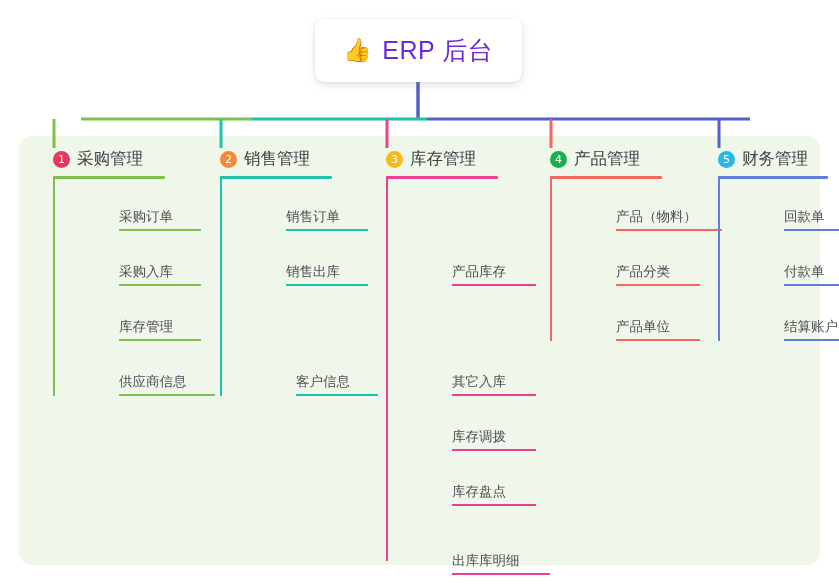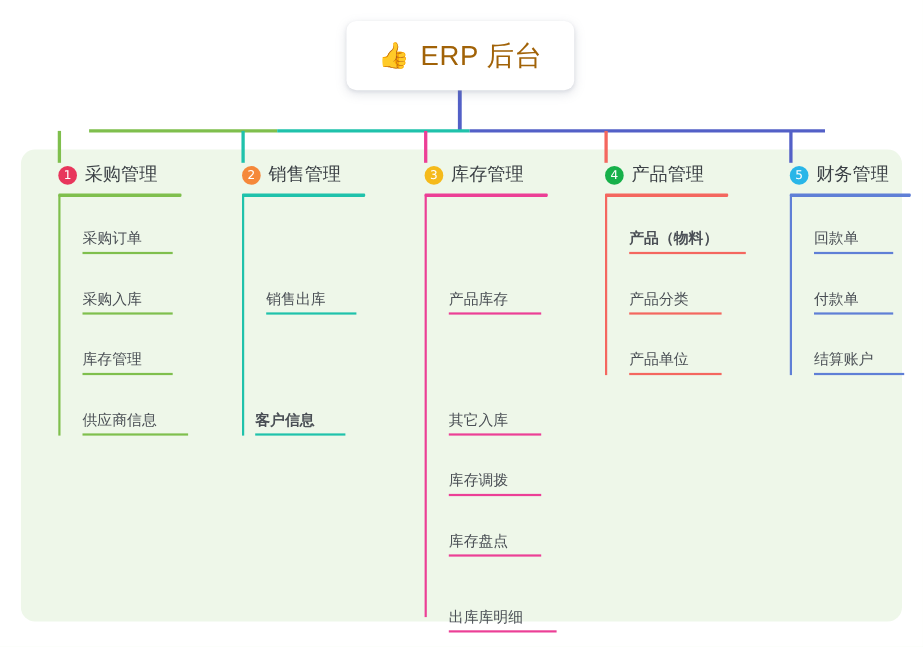--- a/index.html
+++ b/index.html
@@ -26,7 +26,7 @@
   }
   .root-emoji{font-size:23px;line-height:1;}
   .root-title{
-    font-size:25px;color:#a16207;letter-spacing:.5px;white-space:nowrap;
+    font-size:25px;color:#6d28d9;letter-spacing:.5px;white-space:nowrap;
   }
 
   

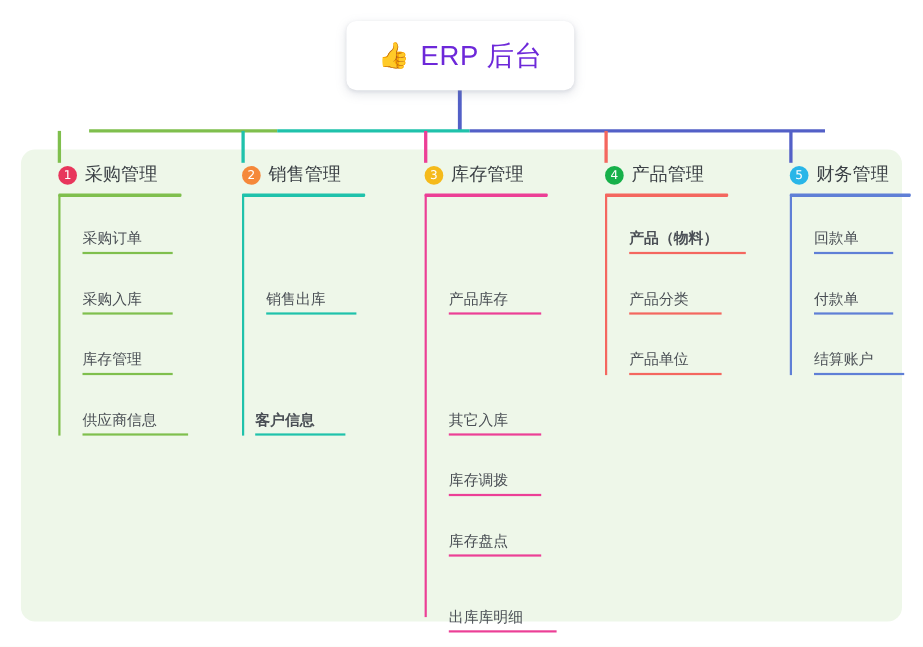--- a/index.html
+++ b/index.html
@@ -66,6 +66,7 @@
   .item{
     position:absolute;
     box-sizing:border-box;
+    margin-left:44px;
   }
   .item-label{
     position:absolute;

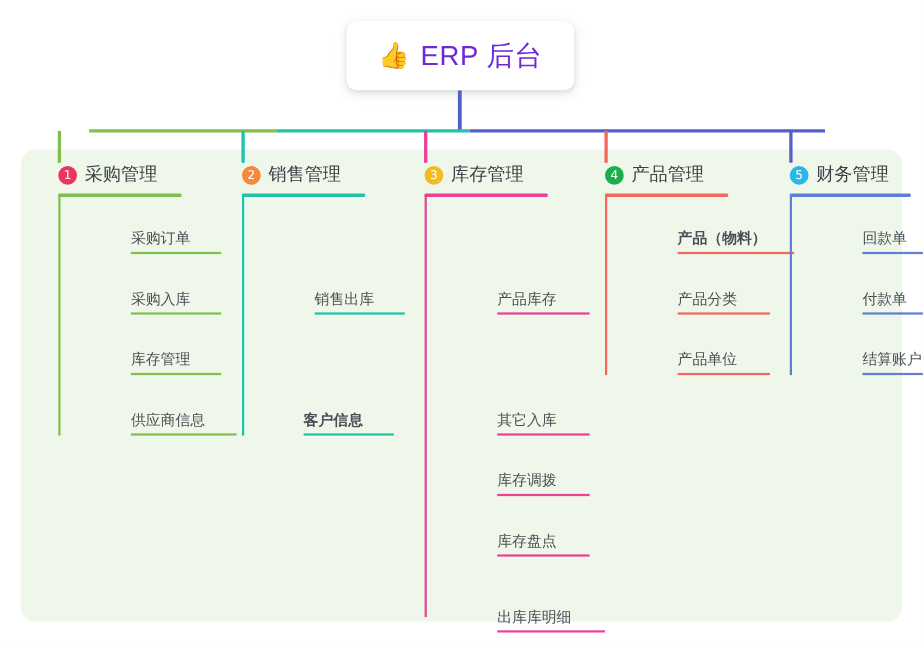--- a/index.html
+++ b/index.html
@@ -133,6 +133,10 @@
         </div>
         <div class="col-underline" style="width: 112px; background: rgb(31, 194, 171);"></div>
         <div class="spine" style="left: 20px; height: 219px; background: rgb(31, 194, 171);"></div>
+        <div class="item" style="left: 42px; top: 55px; width: 82px; height: 30px;">
+          <span class="item-label">销售订单</span>
+          <div class="item-underline" style="width: 82px; background: rgb(31, 194, 171);"></div>
+        </div>
         <div class="item" style="left: 42px; top: 110px; width: 82px; height: 30px;">
           <span class="item-label">销售出库</span>
           <div class="item-underline" style="width: 82px; background: rgb(31, 194, 171);"></div>

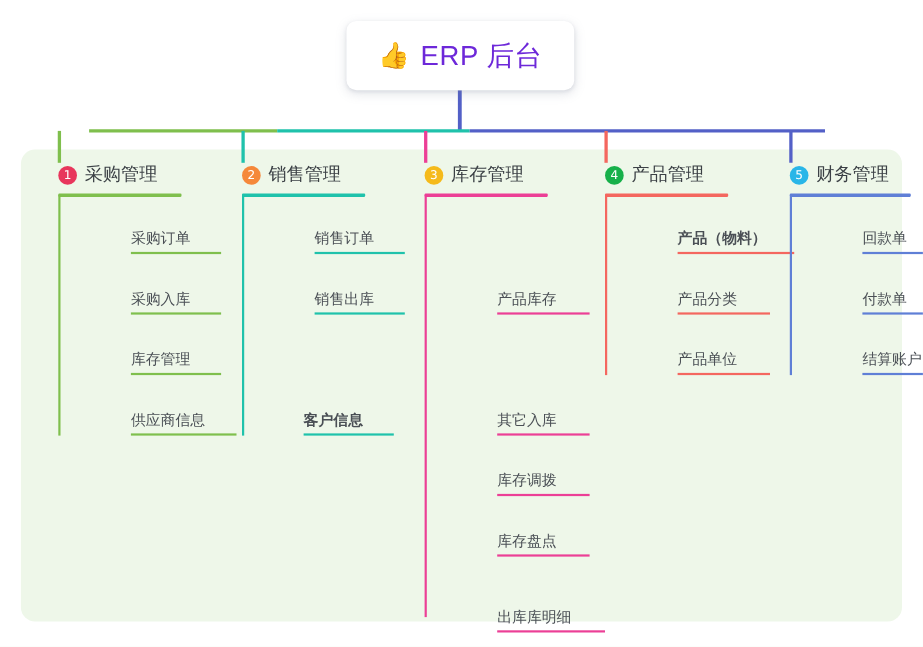--- a/index.html
+++ b/index.html
@@ -181,7 +181,7 @@
         </div>
         <div class="col-underline" style="width: 112px; background: rgb(244, 103, 95);"></div>
         <div class="spine" style="left: 20px; height: 164px; background: rgb(244, 103, 95);"></div>
-        <div class="item" style="left: 42px; top: 55px; width: 106px; height: 30px; font-weight: bold;">
+        <div class="item" style="left: 42px; top: 55px; width: 106px; height: 30px;">
           <span class="item-label">产品（物料）</span>
           <div class="item-underline" style="width: 106px; background: rgb(244, 103, 95);"></div>
         </div>

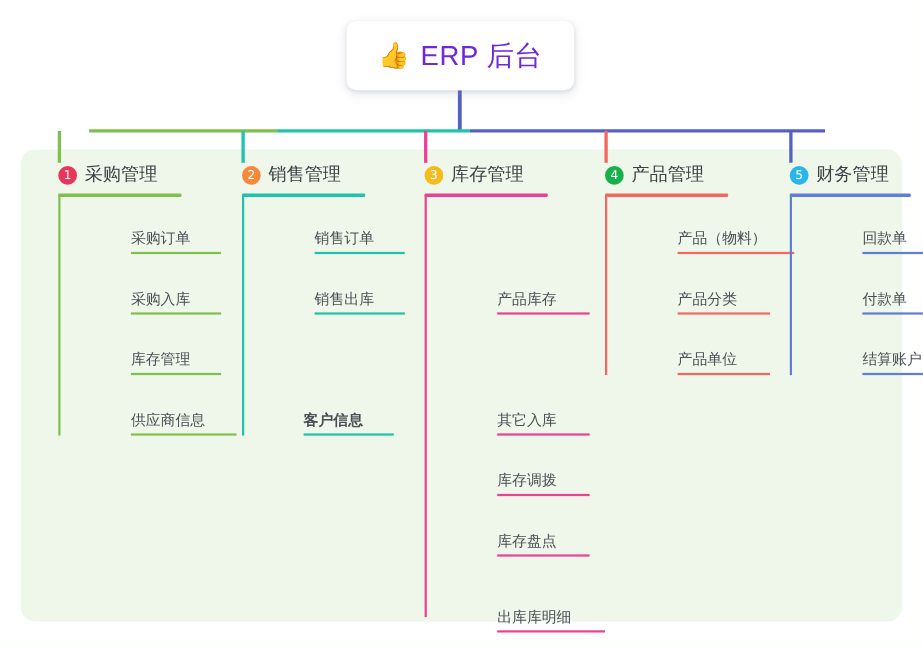--- a/index.html
+++ b/index.html
@@ -141,7 +141,7 @@
           <span class="item-label">销售出库</span>
           <div class="item-underline" style="width: 82px; background: rgb(31, 194, 171);"></div>
         </div>
-        <div class="item" style="left: 32px; top: 220px; width: 82px; height: 30px; font-weight: bold;">
+        <div class="item" style="left: 52px; top: 220px; width: 82px; height: 30px;">
           <span class="item-label">客户信息</span>
           <div class="item-underline" style="width: 82px; background: rgb(31, 194, 171);"></div>
         </div>

